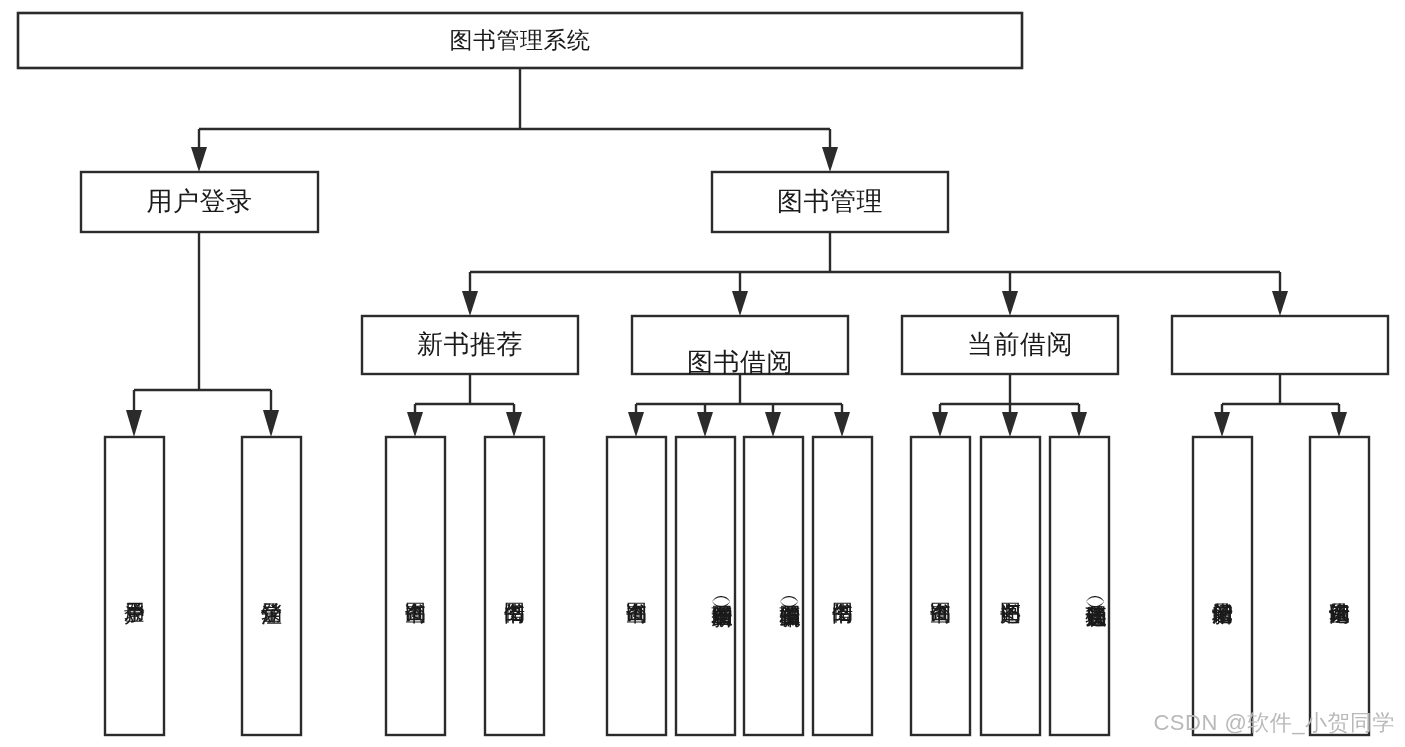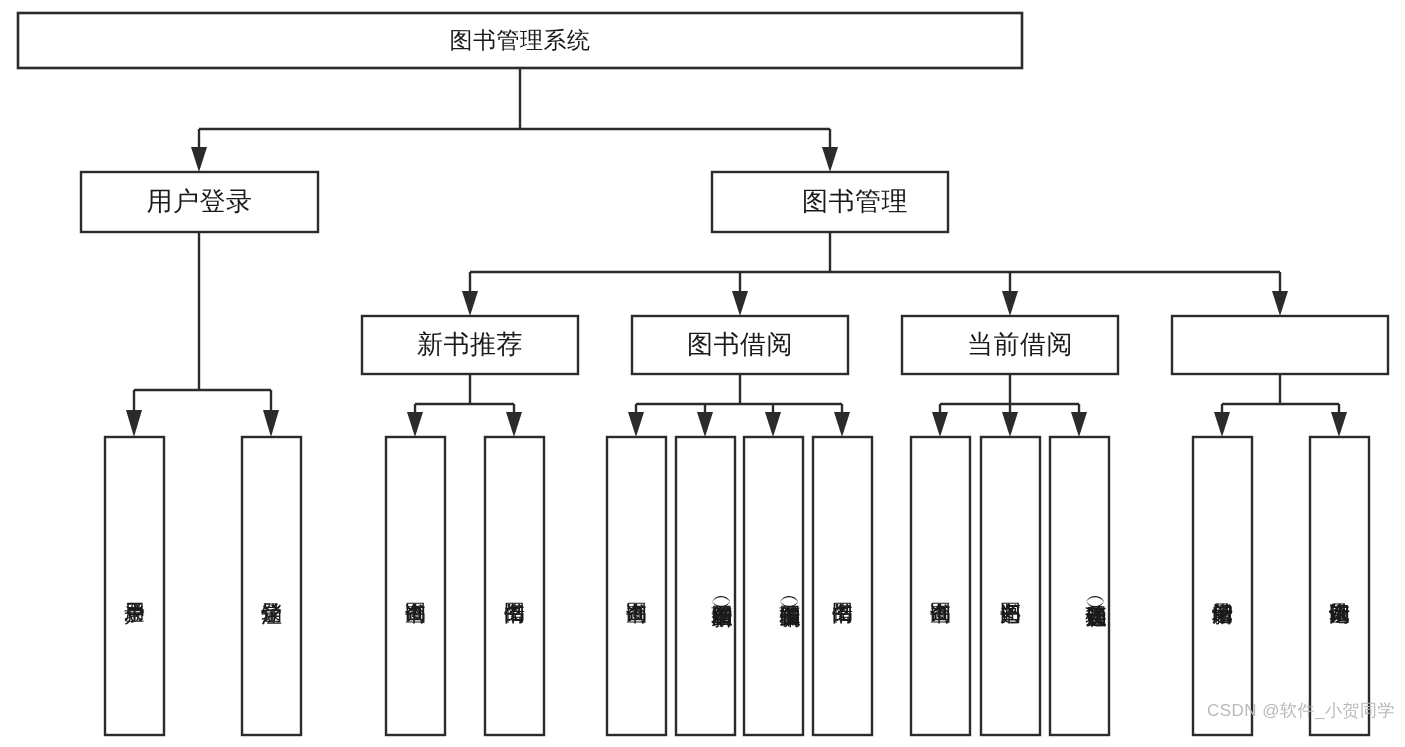--- a/index.html
+++ b/index.html
@@ -181,7 +181,7 @@
   <div class="node-label-h" style="left:18px; top:13px; width:1004px; height:55px; font-size:23px;">图书管理系统</div>
 
   <div class="node-label-h" style="left:81px; top:172px; width:237px; height:60px;">用户登录</div>
-  <div class="node-label-h" style="left:712px; top:172px; width:236px; height:60px;margin-left:25px;">图书管理</div>
+  <div class="node-label-h" style="left:712px; top:172px; width:236px; height:60px;">图书管理</div>
 
   <div class="node-label-h" style="left:362px; top:316px; width:216px; height:58px;">新书推荐</div>
   <div class="node-label-h" style="left:632px; top:316px; width:216px; height:58px;">图书借阅</div>

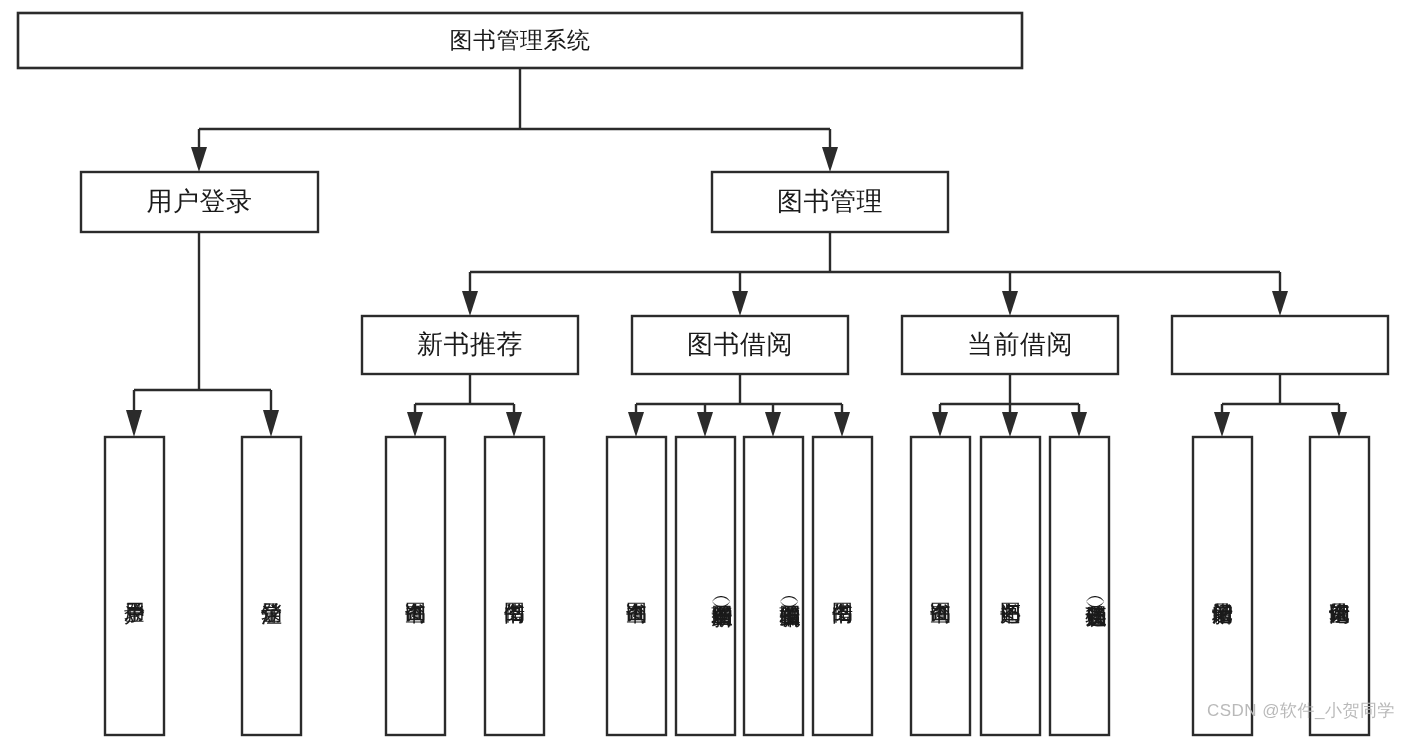--- a/index.html
+++ b/index.html
@@ -184,7 +184,7 @@
   <div class="node-label-h" style="left:712px; top:172px; width:236px; height:60px;">图书管理</div>
 
   <div class="node-label-h" style="left:362px; top:316px; width:216px; height:58px;">新书推荐</div>
-  <div class="node-label-h" style="left:632px; top:316px; width:216px; height:58px;">图书借阅</div>
+  <div class="node-label-h" style="left:632px; top:334px; width:216px; height:58px;">图书借阅</div>
   <div class="node-label-h" style="left:902px; top:316px; width:216px; height:58px;padding-left:10px;">当前借阅</div>
 
   <div class="node-label-v" style="left:105px; top:437px; width:59px; height:298px;">用户登录</div>

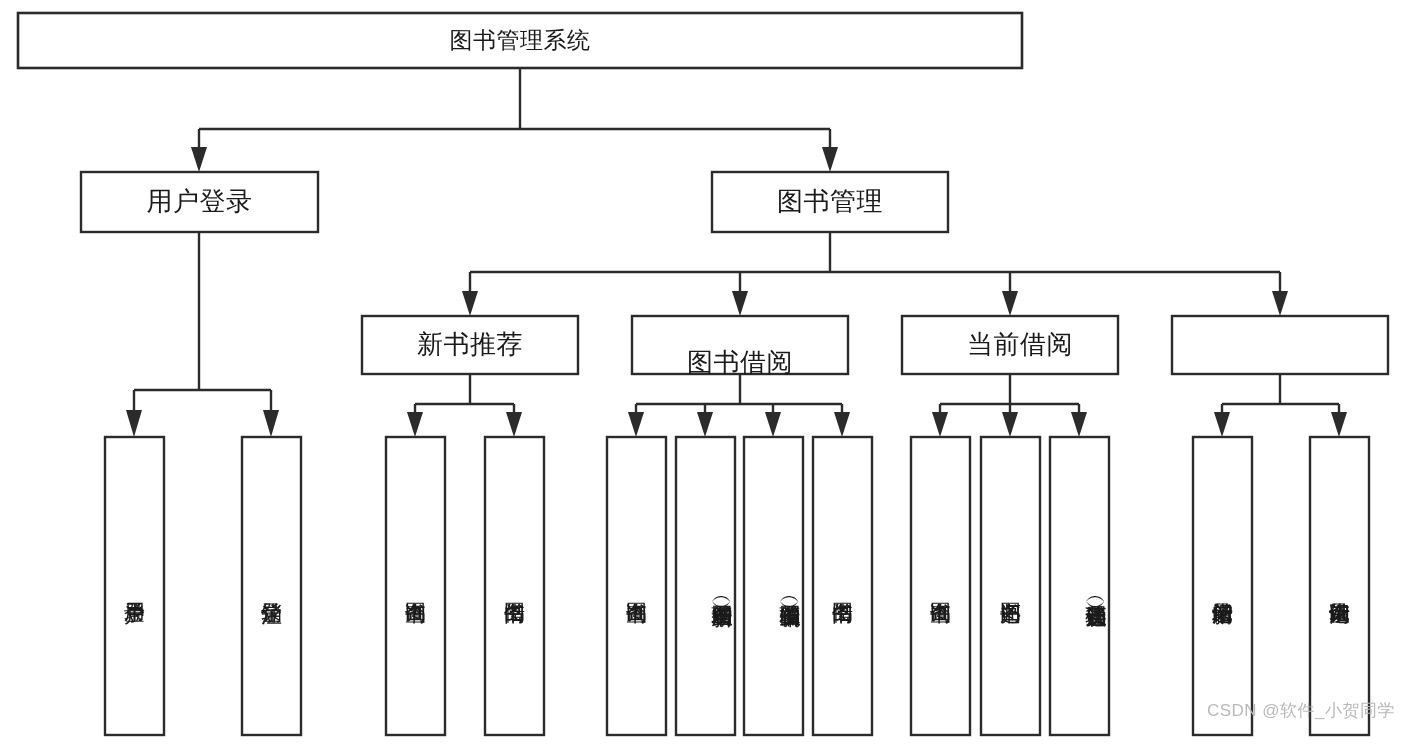--- a/index.html
+++ b/index.html
@@ -74,9 +74,9 @@
   .watermark {
     position: absolute;
     right: 10px;
-    bottom: 22px;
+    bottom: 6px;
     color: #b9b9b9;
-    font-size: 17px;
+    font-size: 22px;
     letter-spacing: 0.5px;
     font-family: "Liberation Sans", "DejaVu Sans", sans-serif;
     white-space: nowrap;

